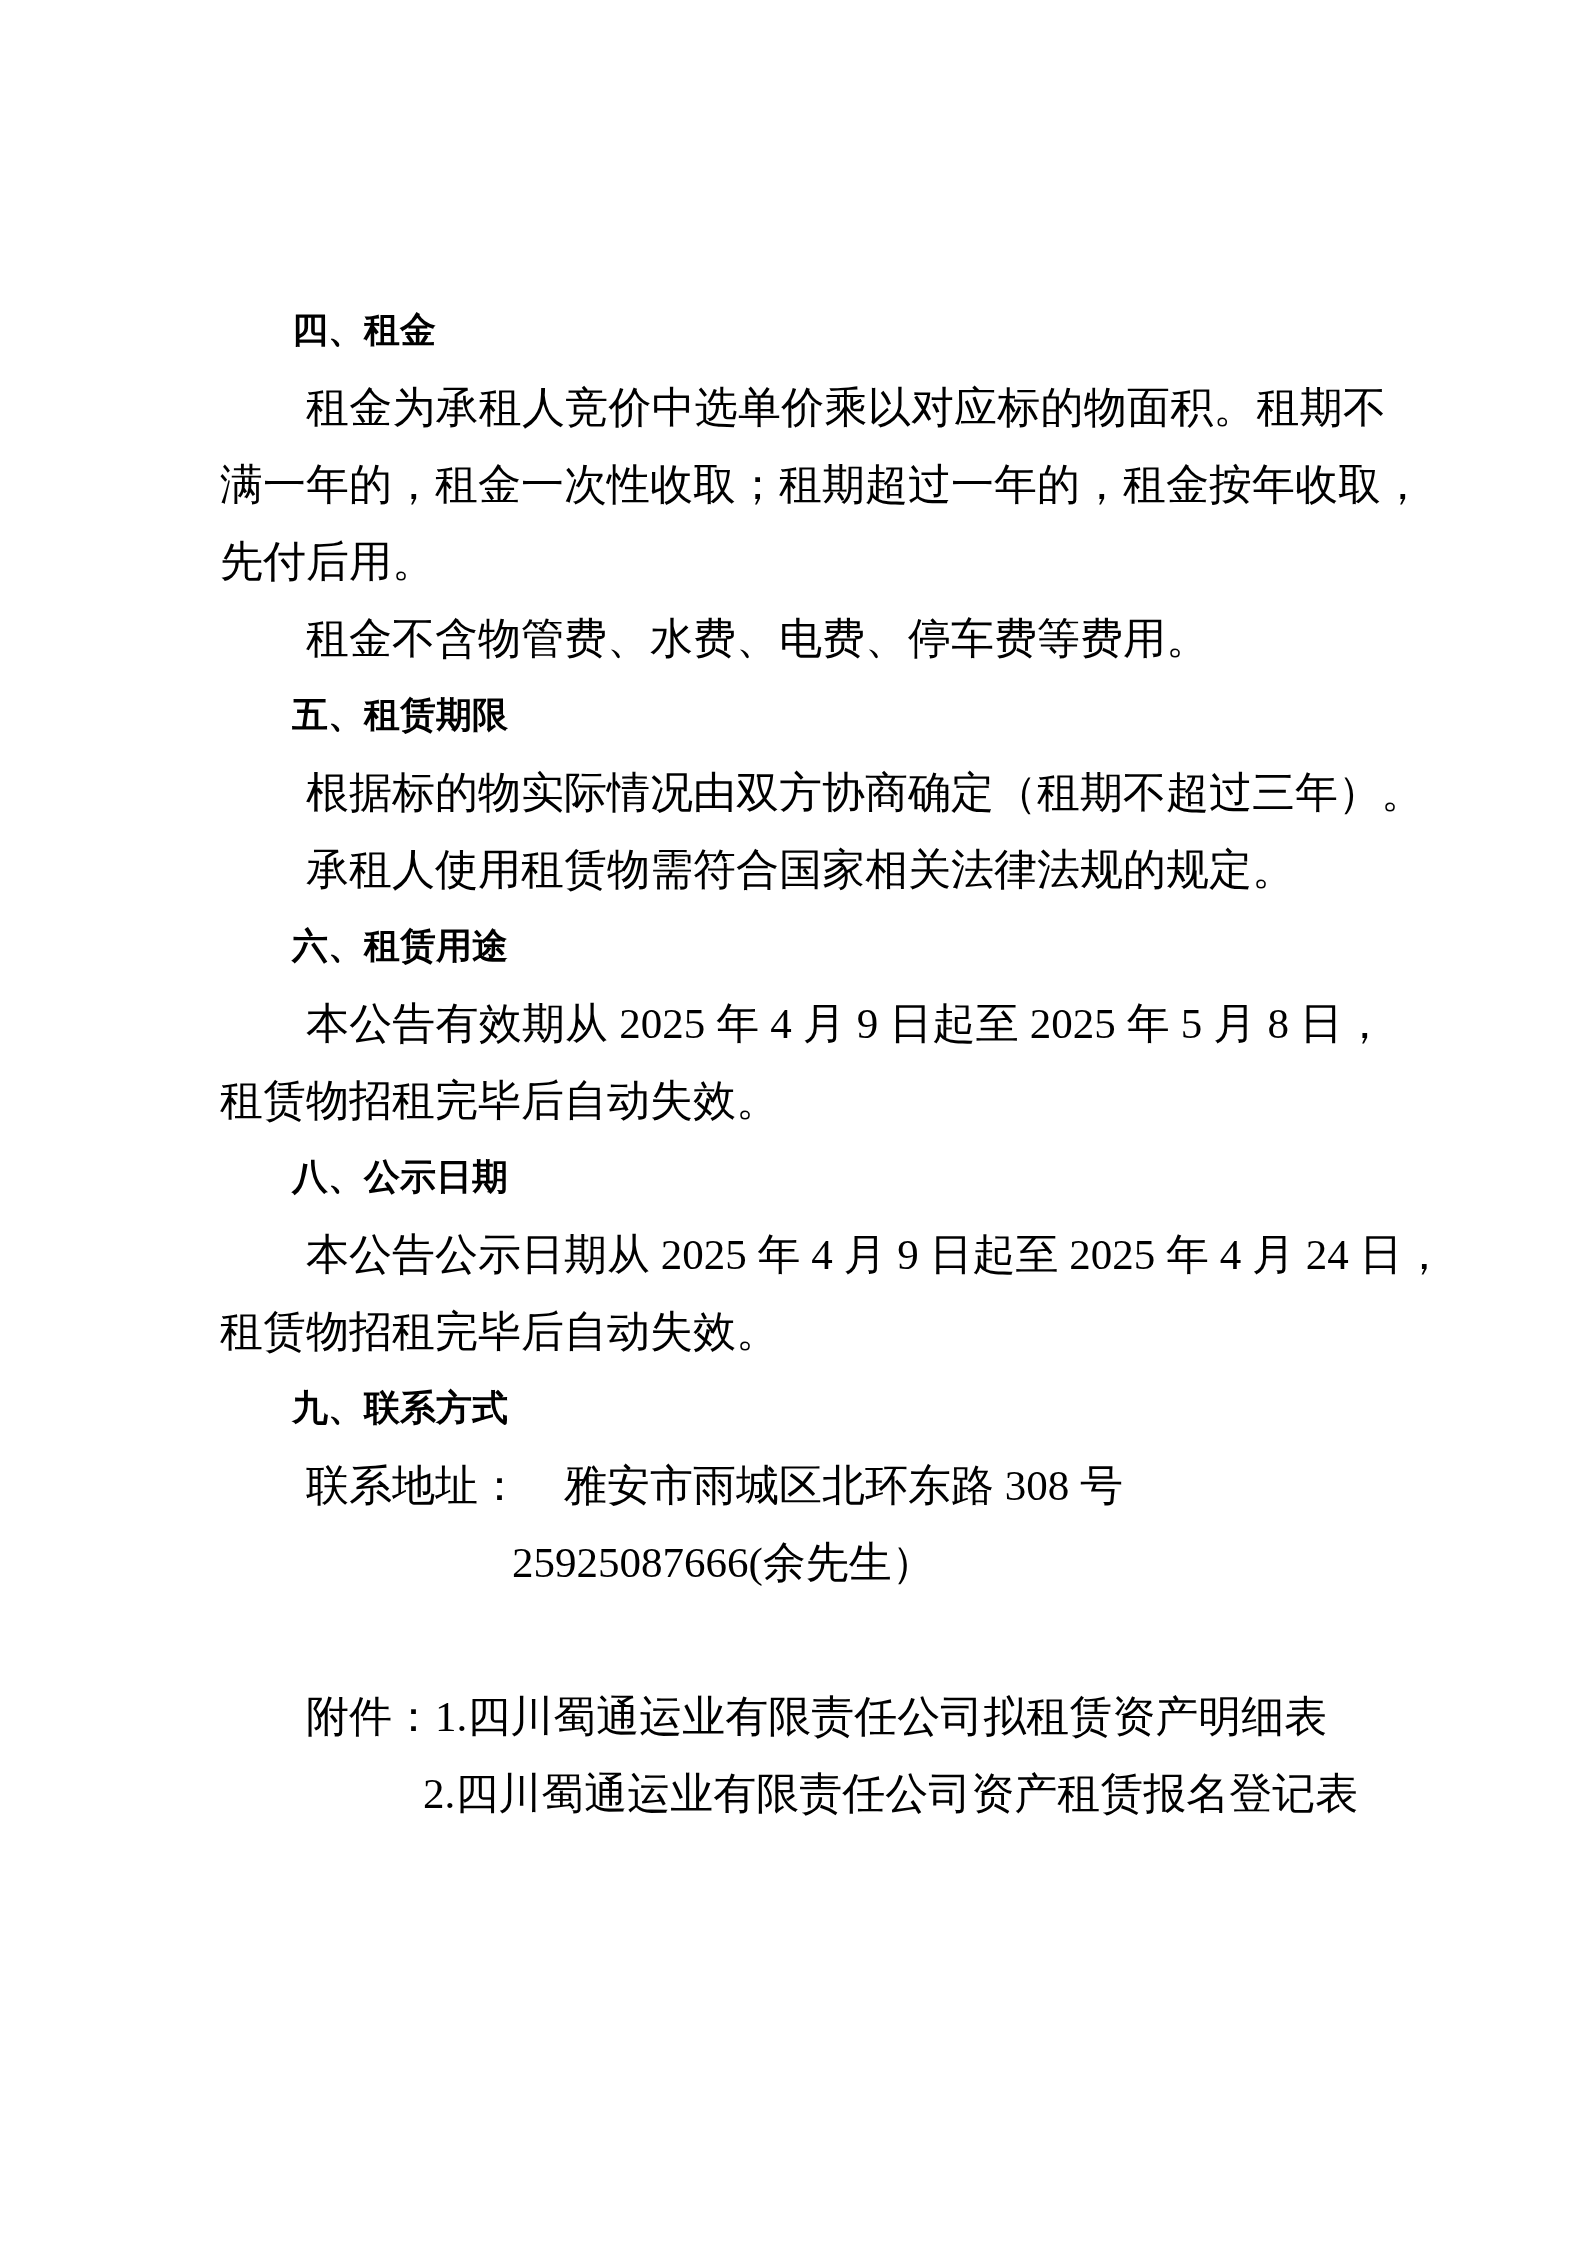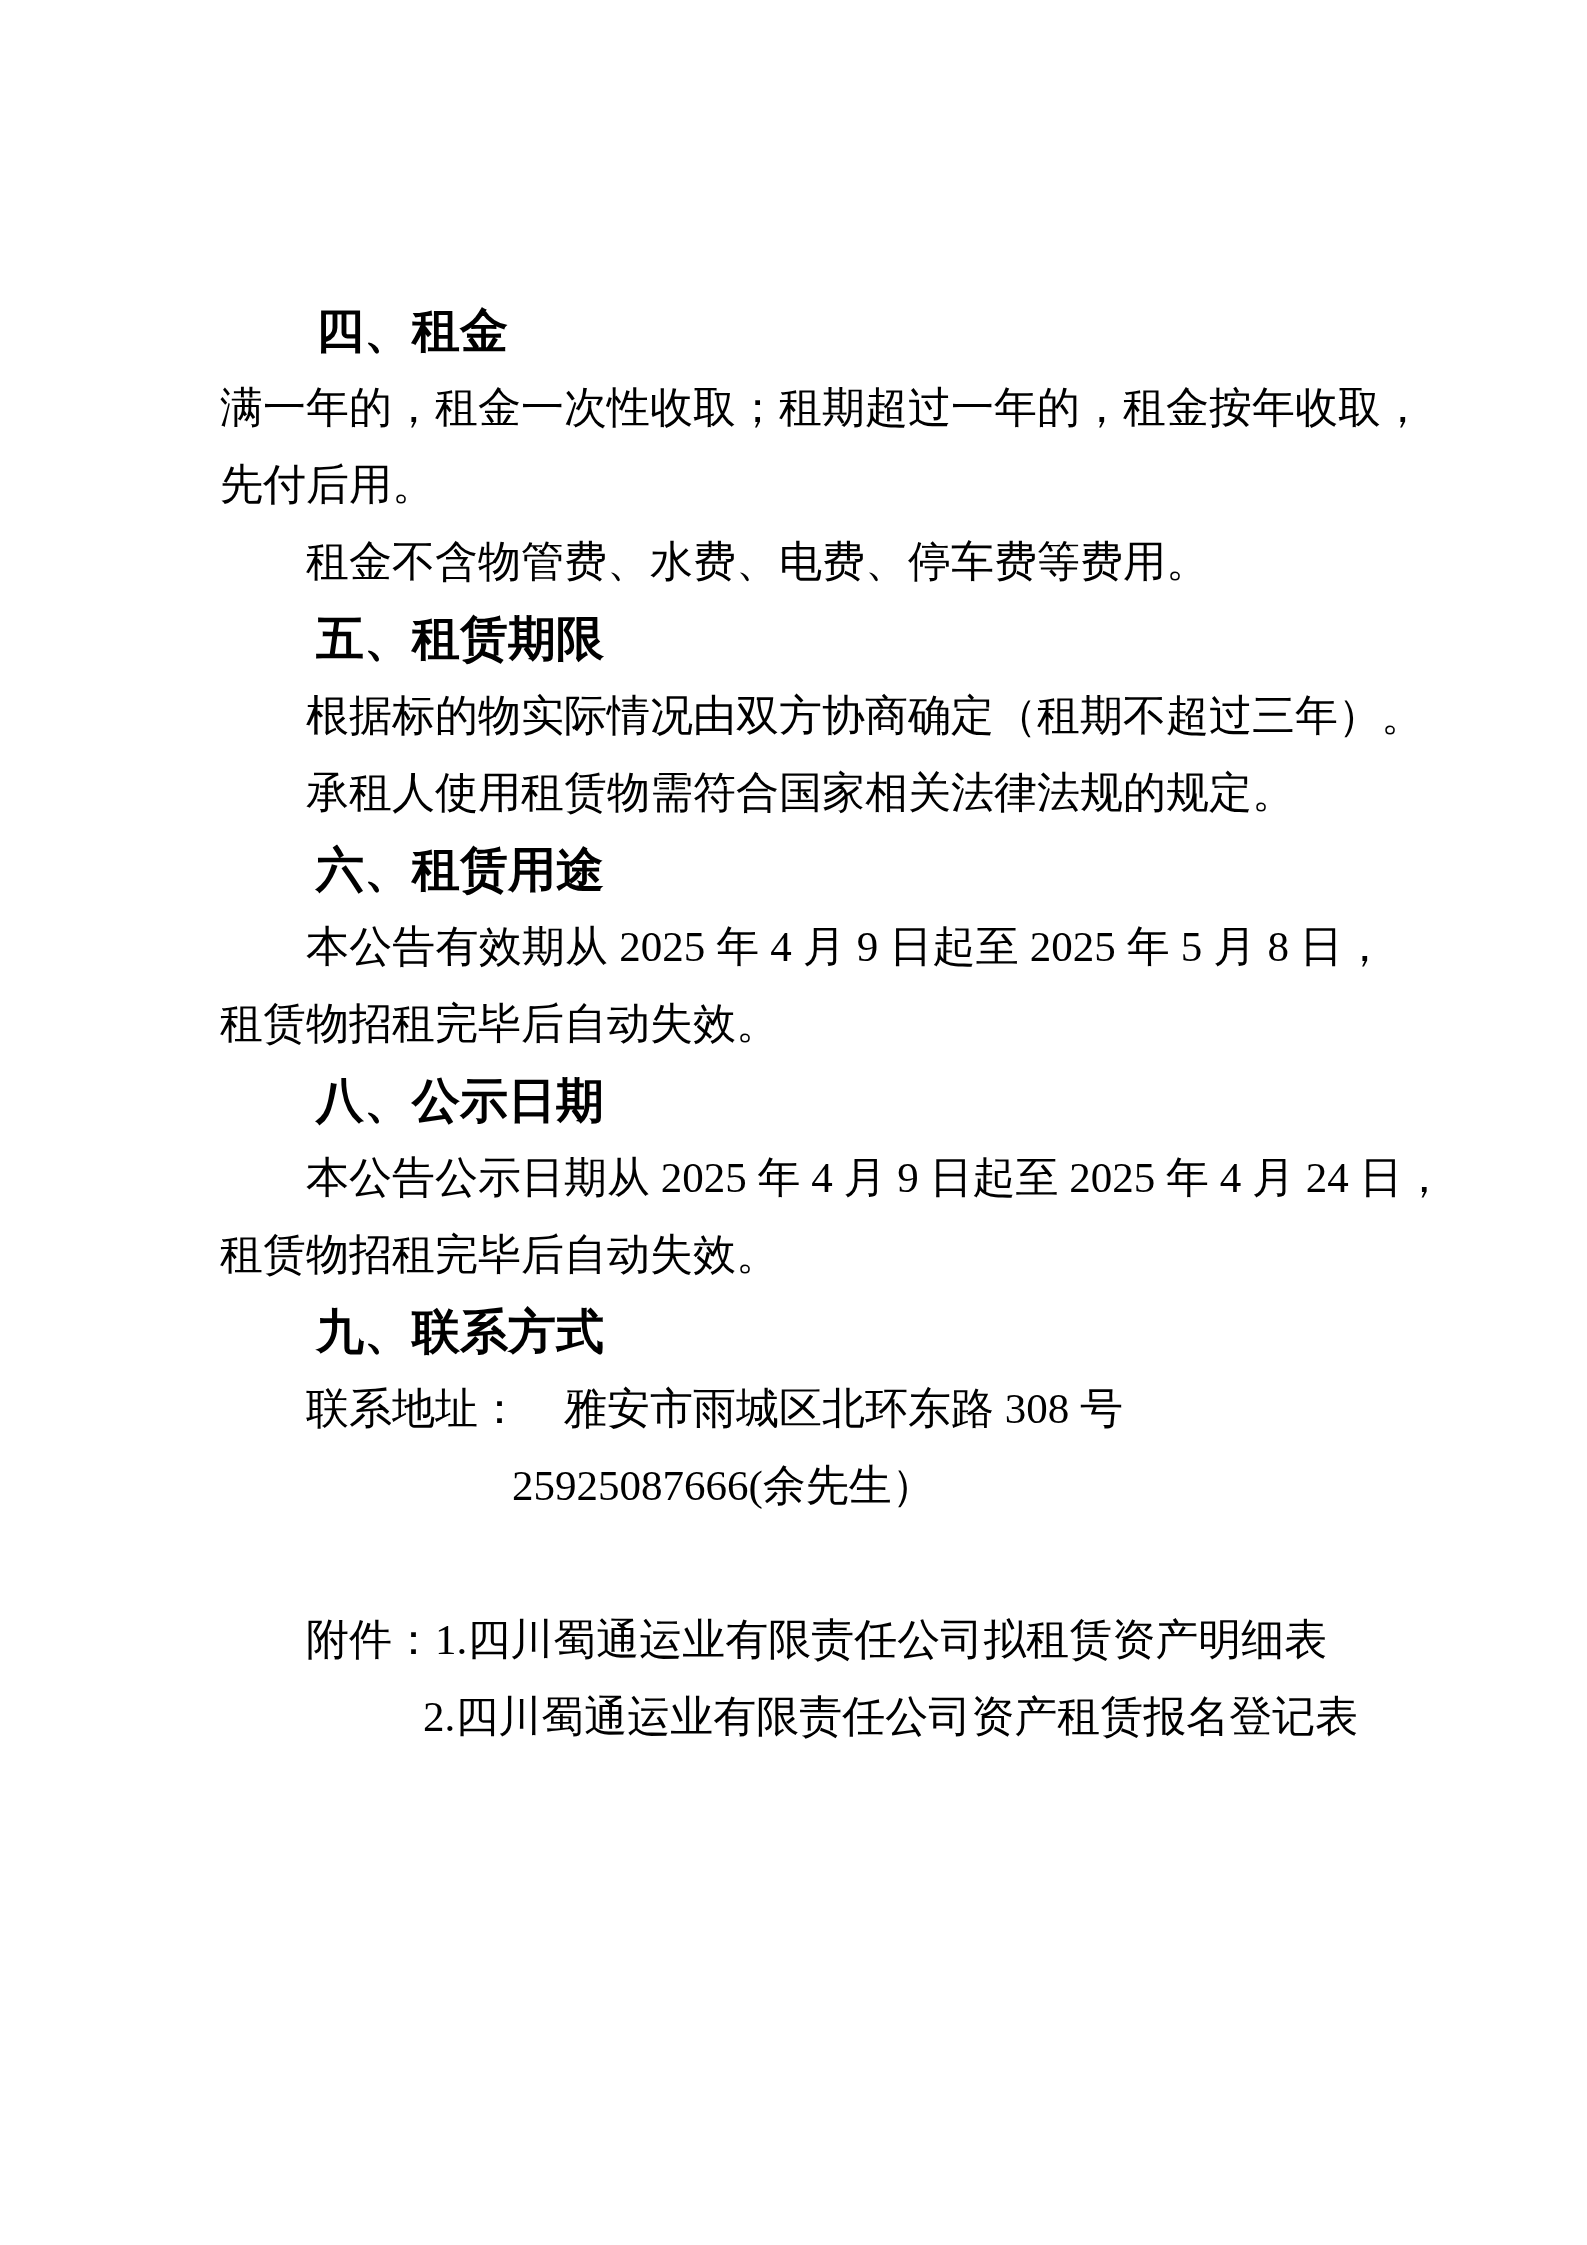--- a/index.html
+++ b/index.html
@@ -34,7 +34,7 @@
   .h {
     font-family: Liberation Serif, serif;
     font-weight: 700;
-    font-size: 48px;
+    font-size: 36px;
   }
   .off-phone2 { padding-left: 292px; }
   .off-attach2 { padding-left: 203px; }

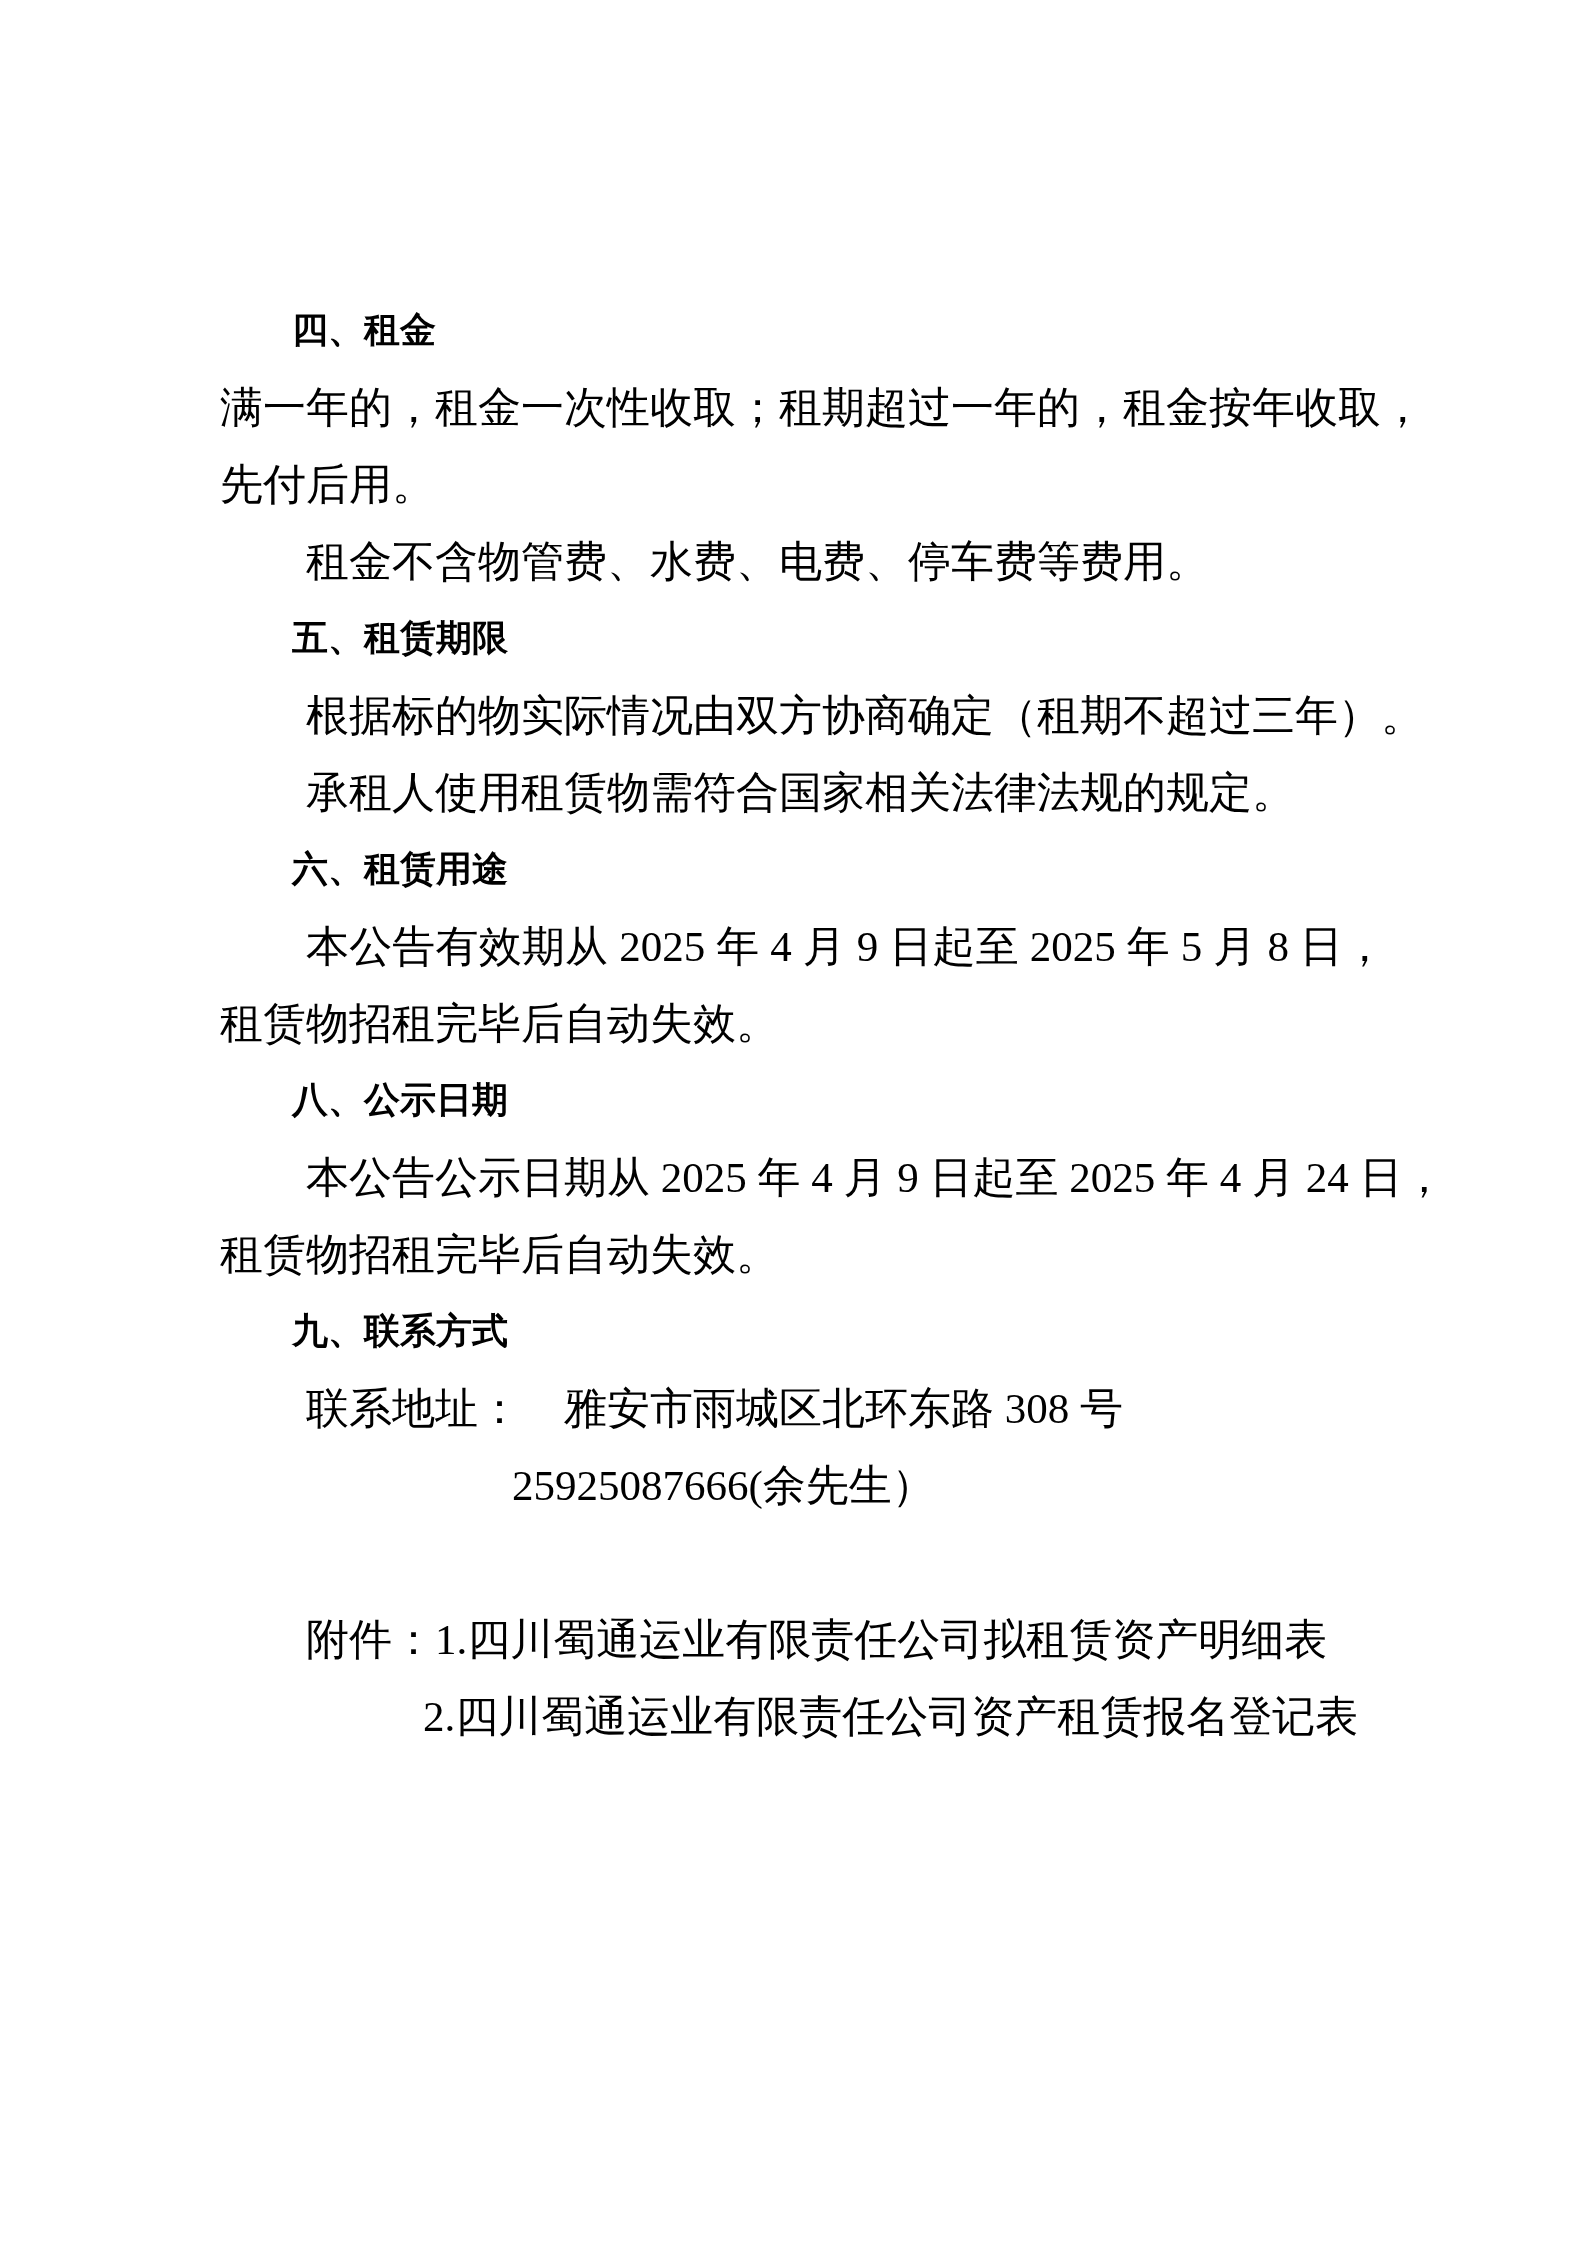--- a/index.html
+++ b/index.html
@@ -47,6 +47,7 @@
   <div class="content">
 
     <div class="line h ind">四、租金</div>
+    <div class="line j ind">租金为承租人竞价中选单价乘以对应标的物面积。租期不</div>
     <div class="line j">满一年的，租金一次性收取；租期超过一年的，租金按年收取，</div>
     <div class="line">先付后用。</div>
     <div class="line ind">租金不含物管费、水费、电费、停车费等费用。</div>

